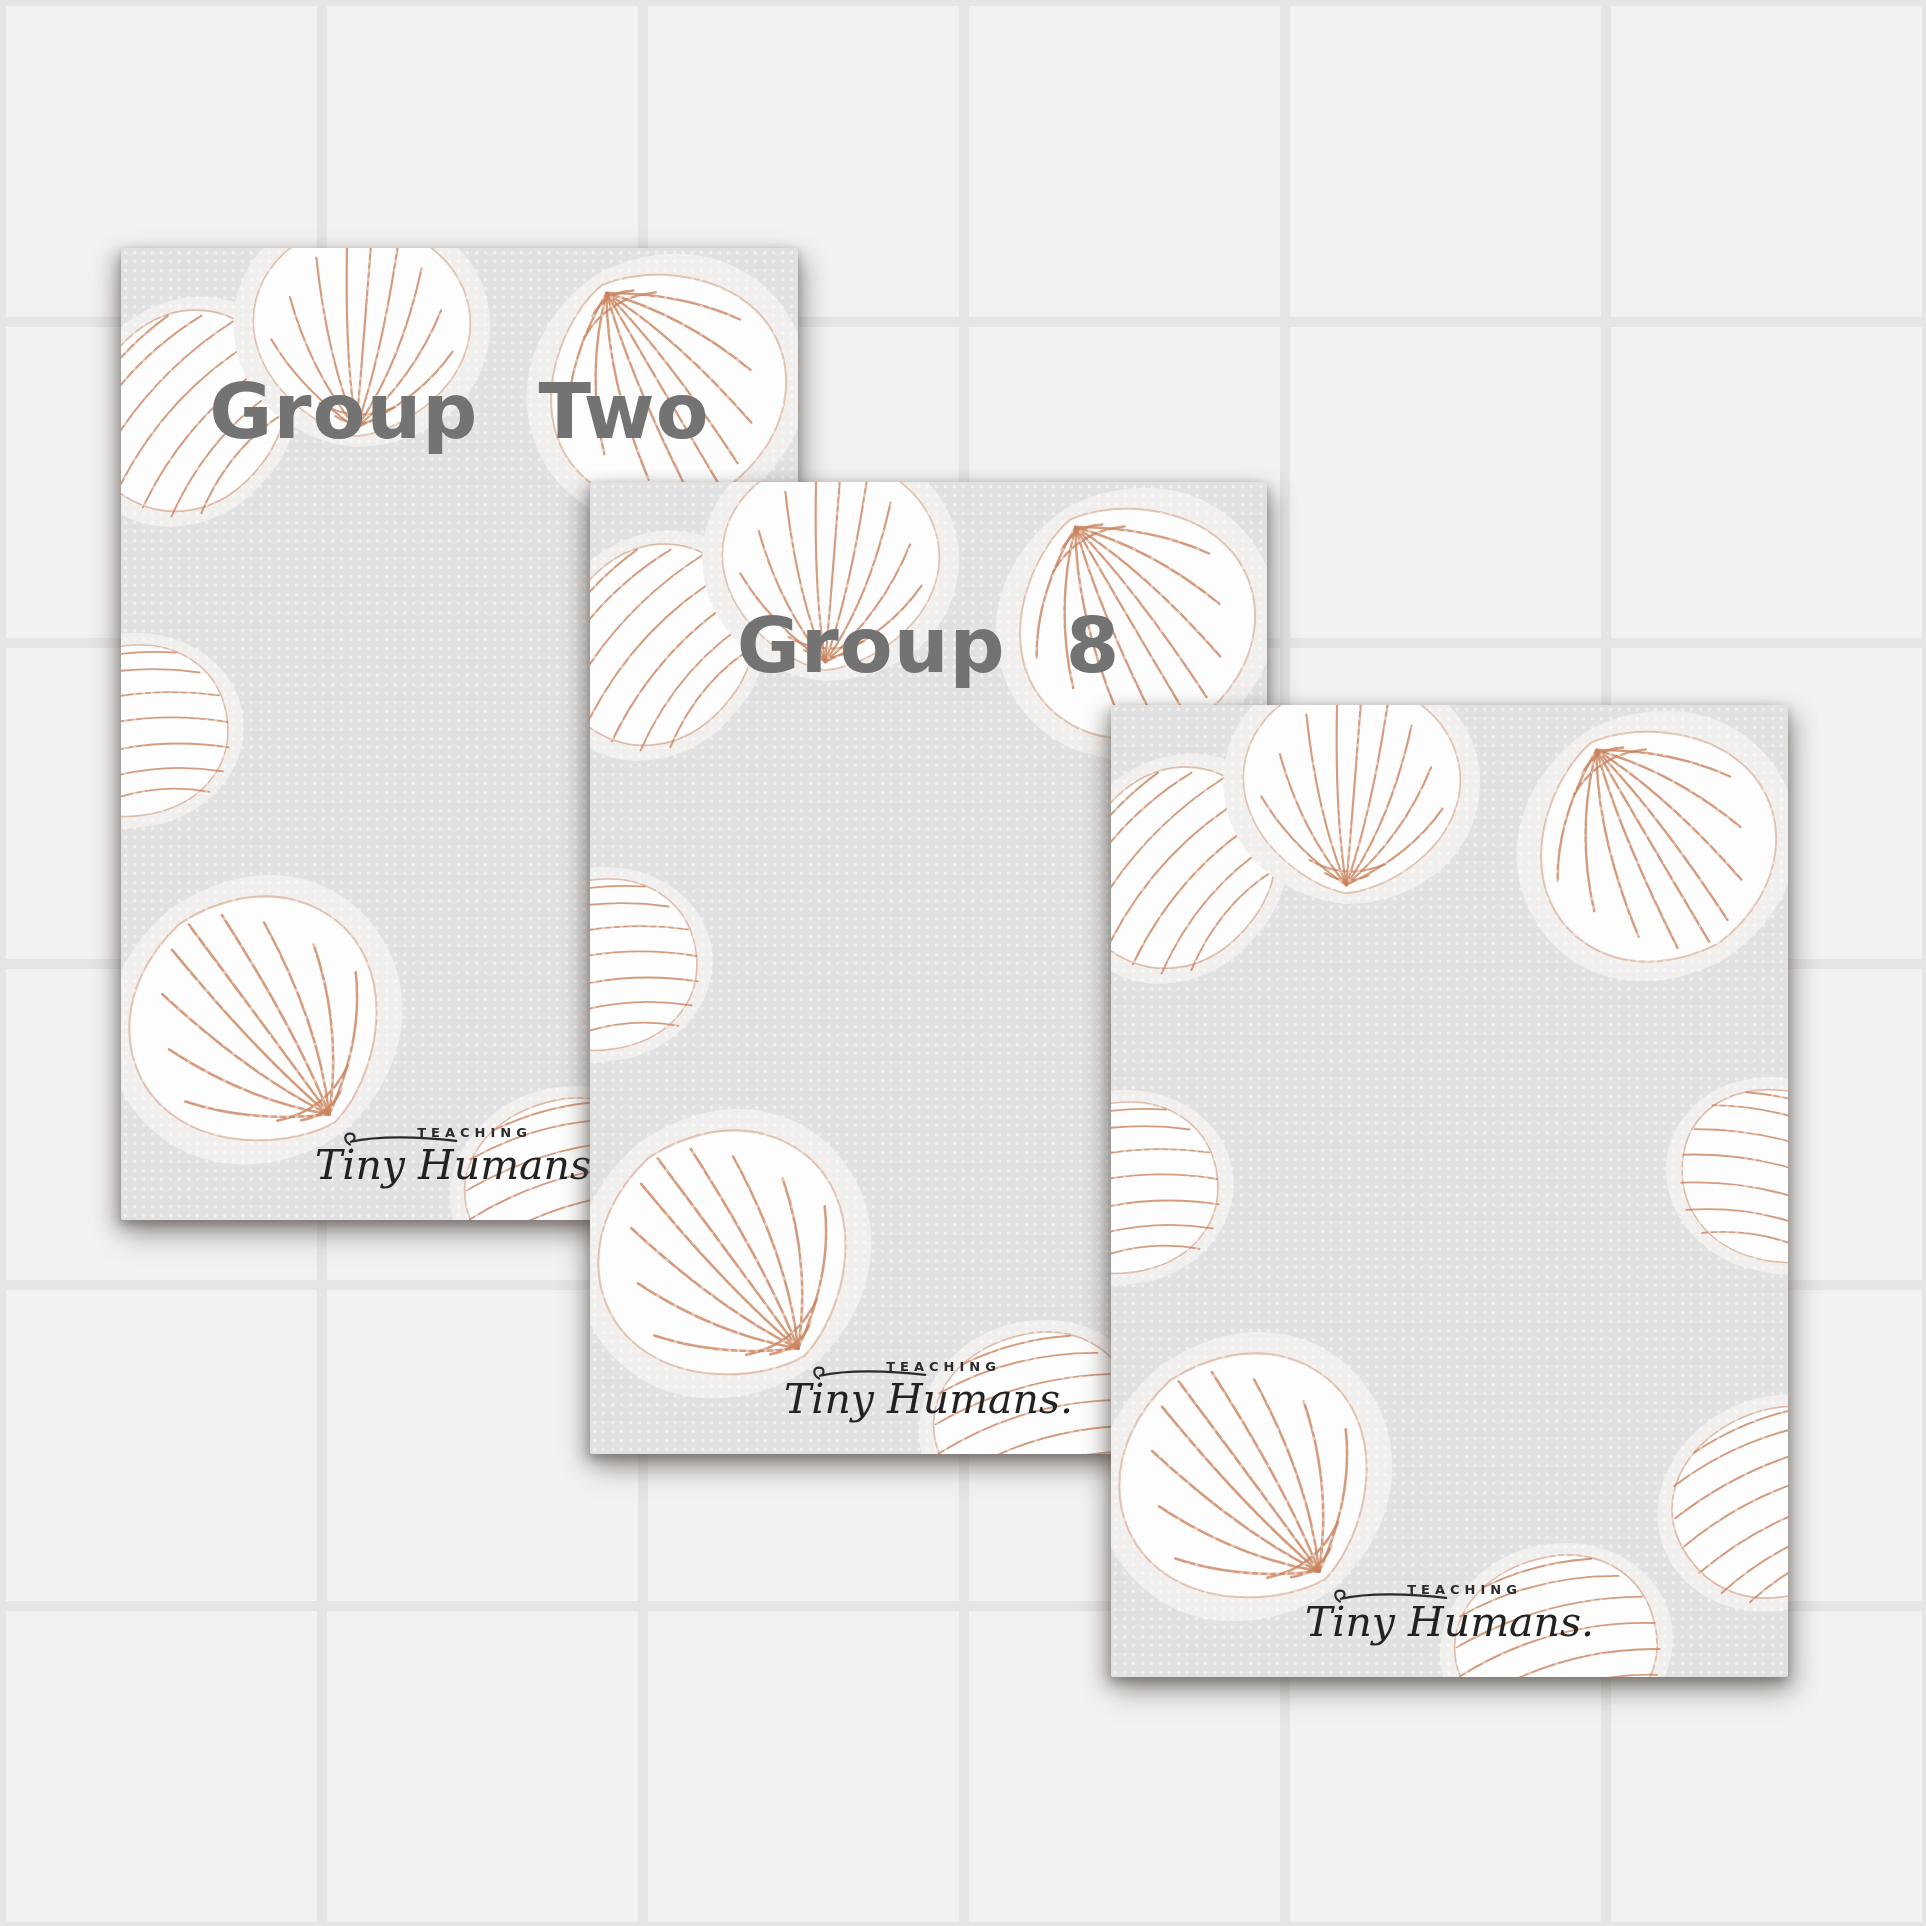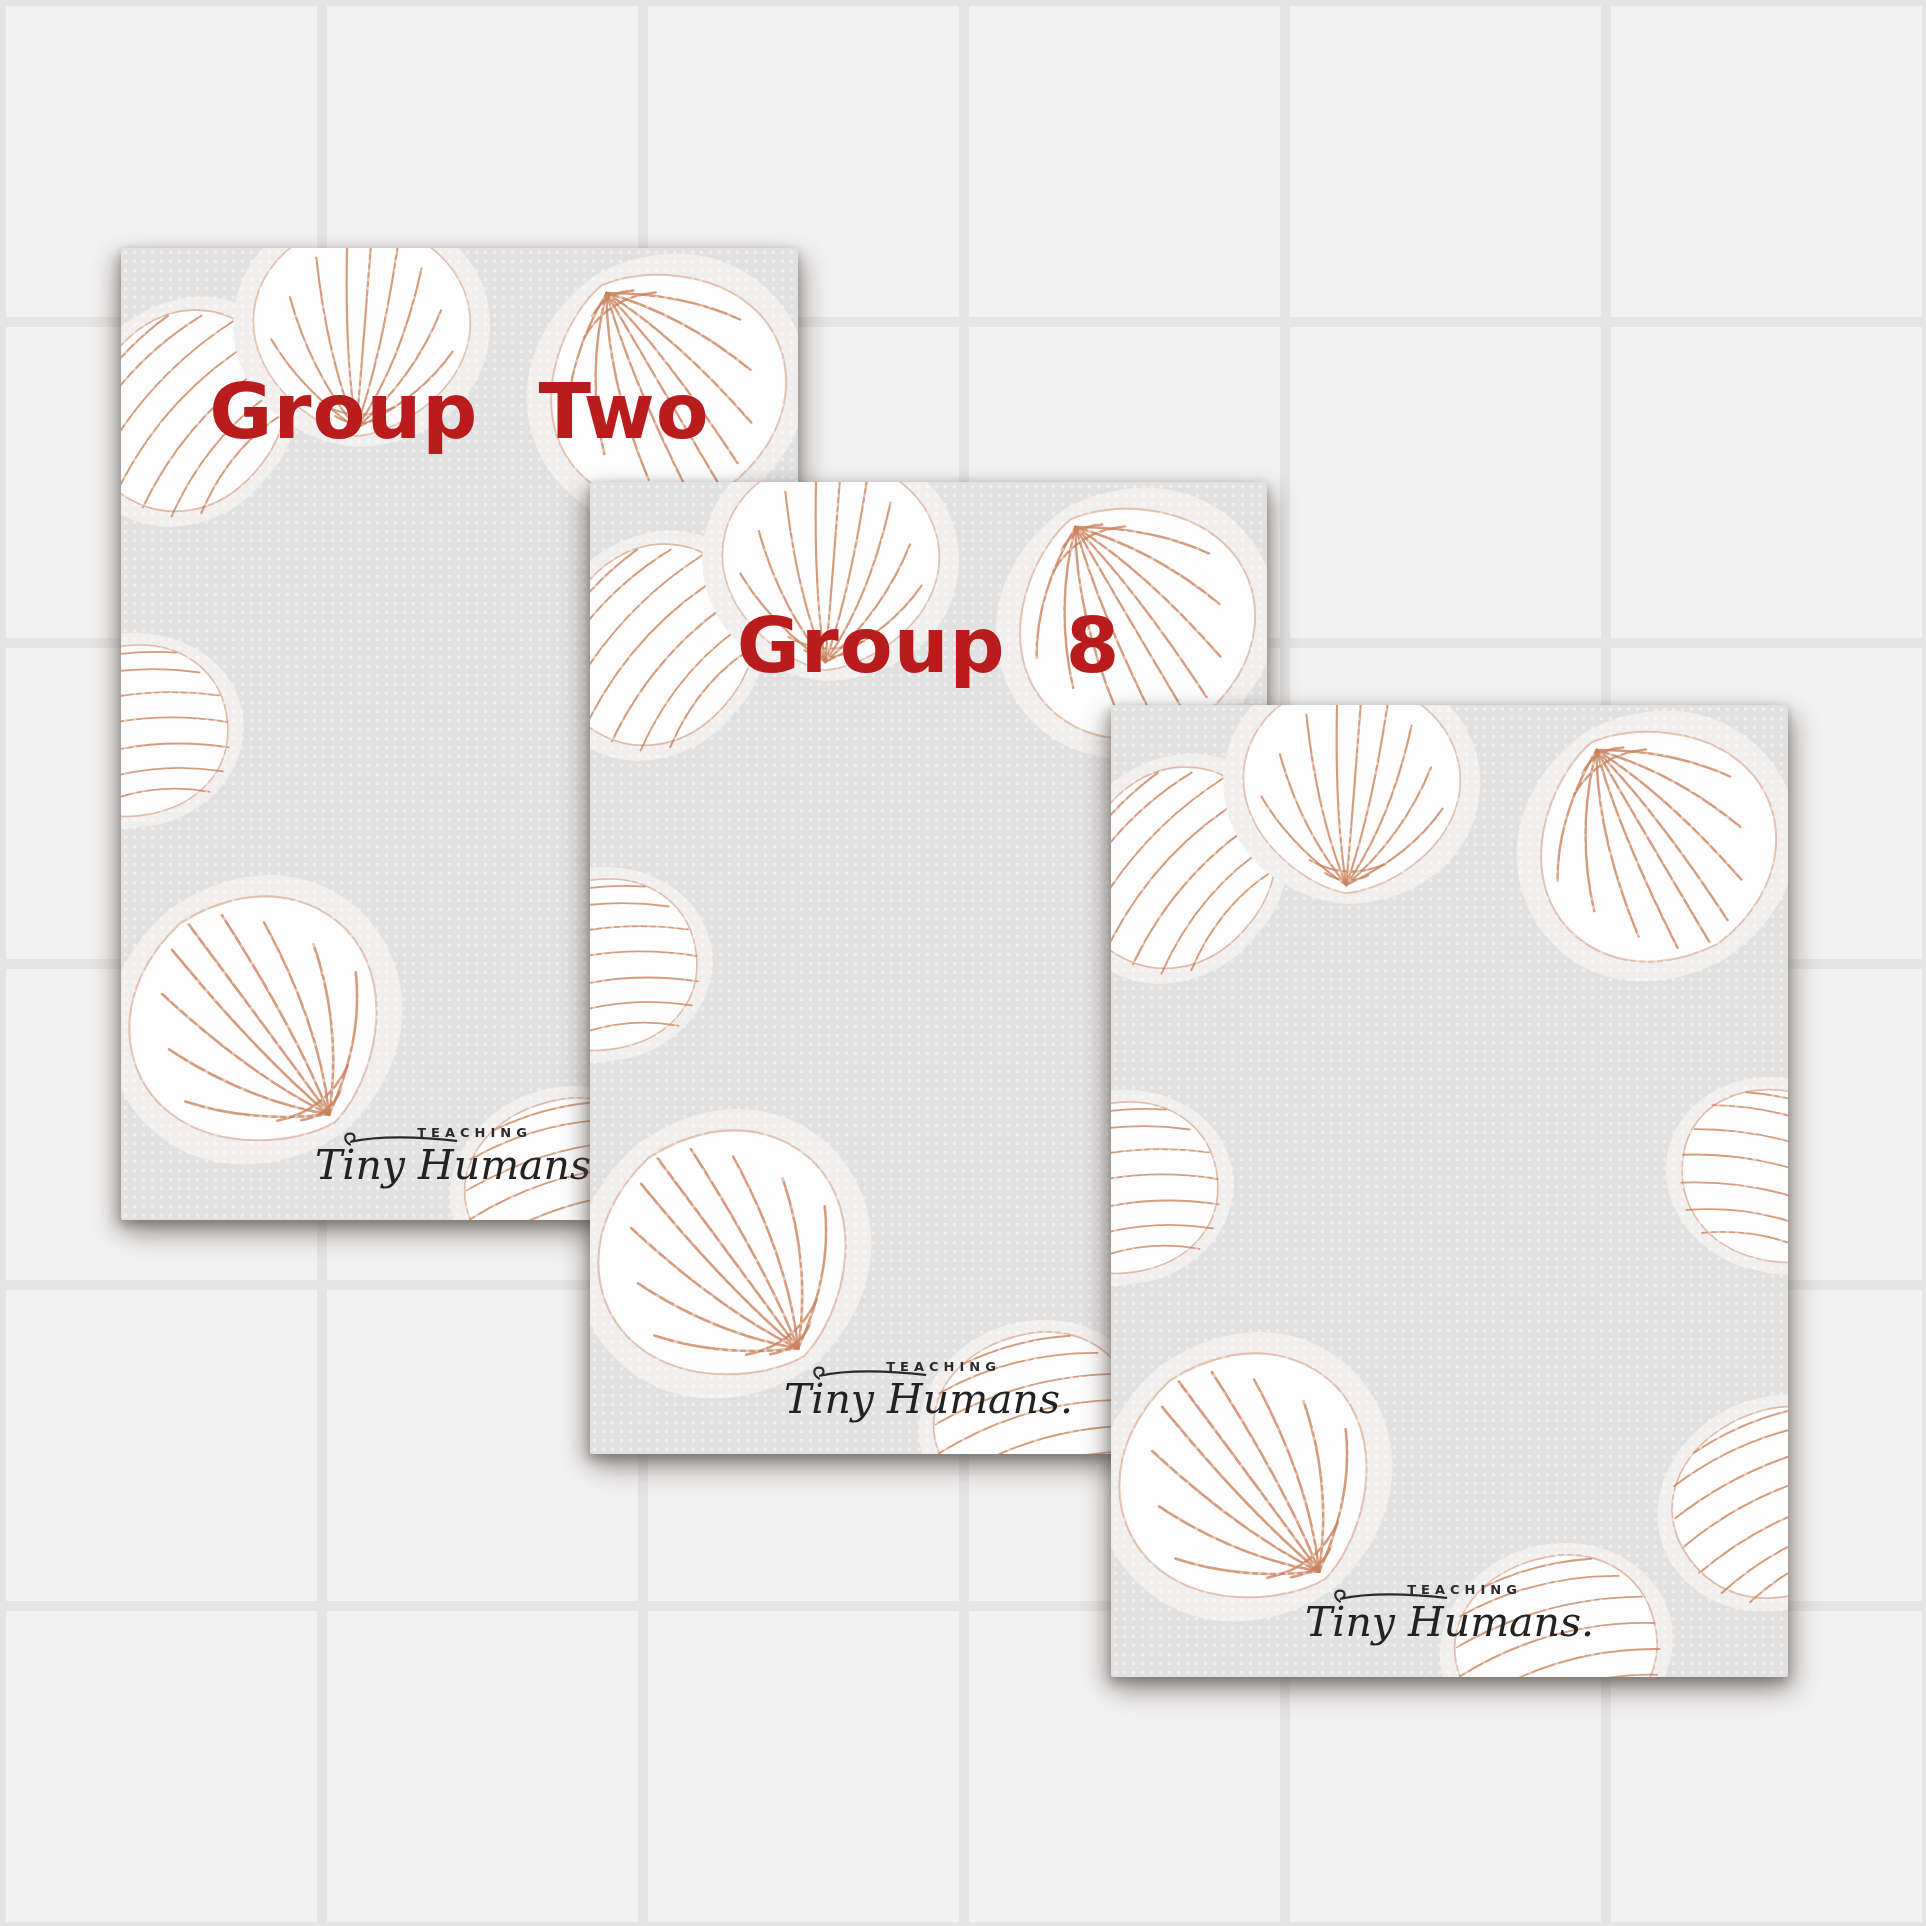--- a/index.html
+++ b/index.html
@@ -66,7 +66,7 @@
     line-height: 1;
     letter-spacing: 1px;
     word-spacing: 0.42em;
-    color: #b91c1c;
+    color: #737373;
     z-index: 5;
   }
 

